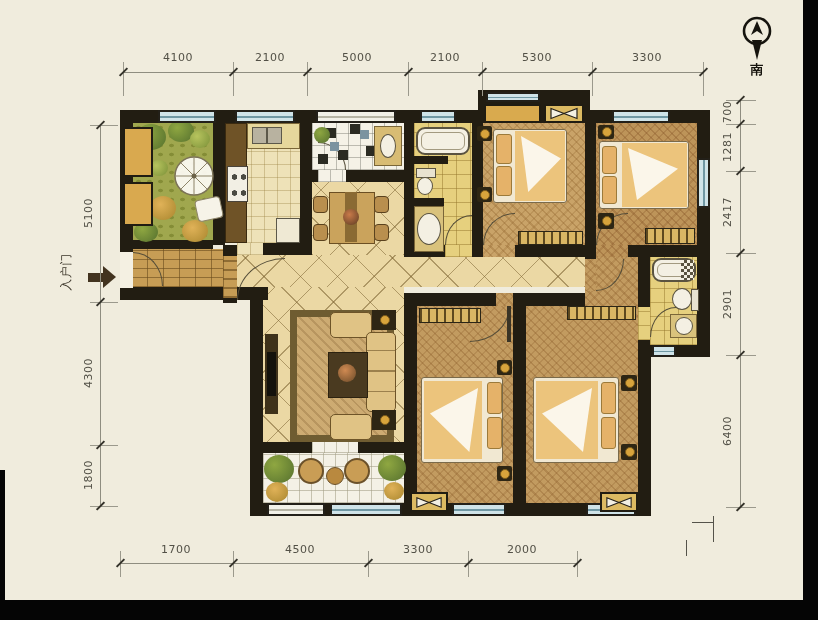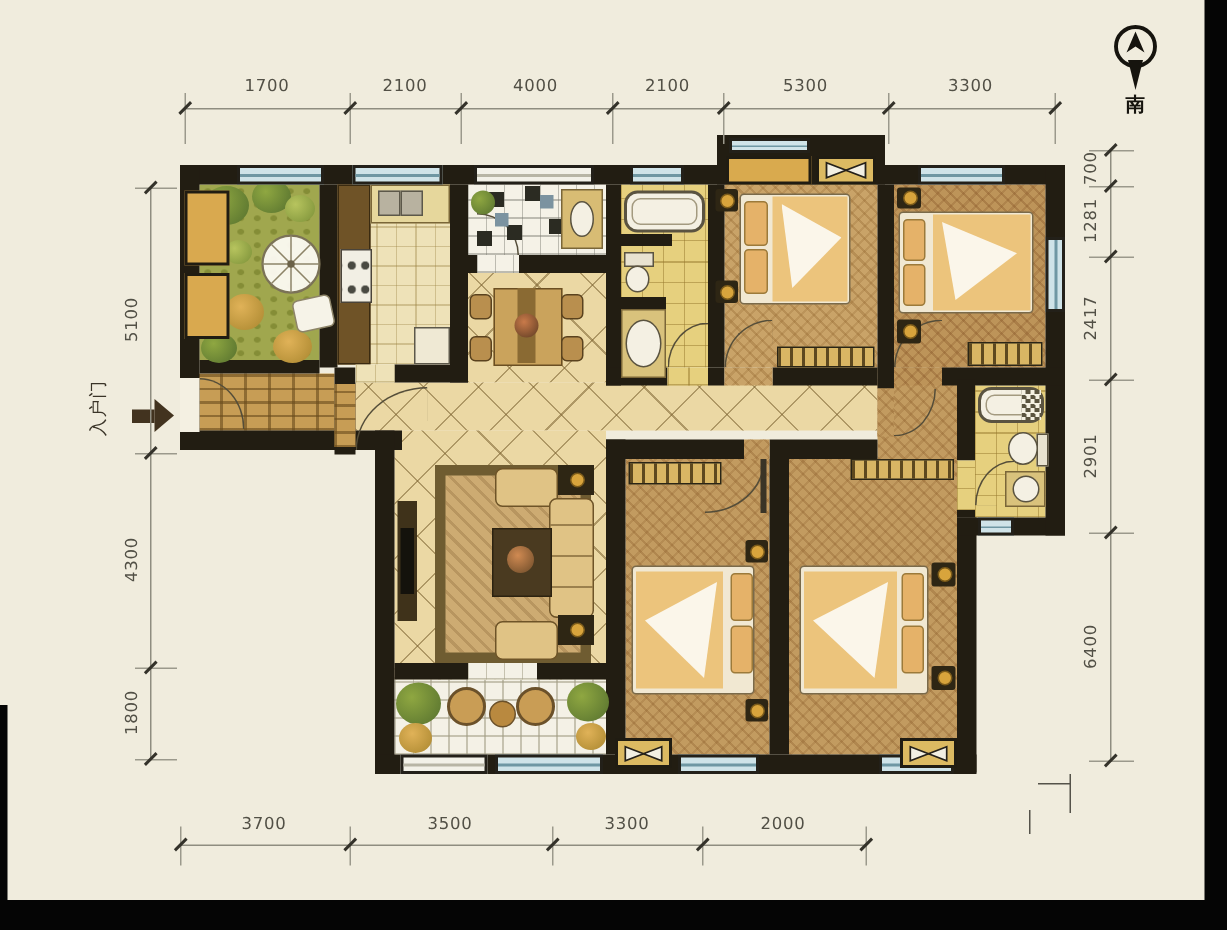--- a/index.html
+++ b/index.html
@@ -355,7 +355,7 @@
   <div class="tick" style="left:477px;top:71px"></div>
   <div class="tick" style="left:587px;top:71px"></div>
   <div class="tick" style="left:698px;top:71px"></div>
-  <span class="dimlab" style="left:178px;top:57px">1700</span>
+  <span class="dimlab" style="left:178px;top:57px">4100</span>
   <span class="dimlab" style="left:270px;top:57px">2100</span>
   <span class="dimlab" style="left:357px;top:57px">4000</span>
   <span class="dimlab" style="left:445px;top:57px">2100</span>

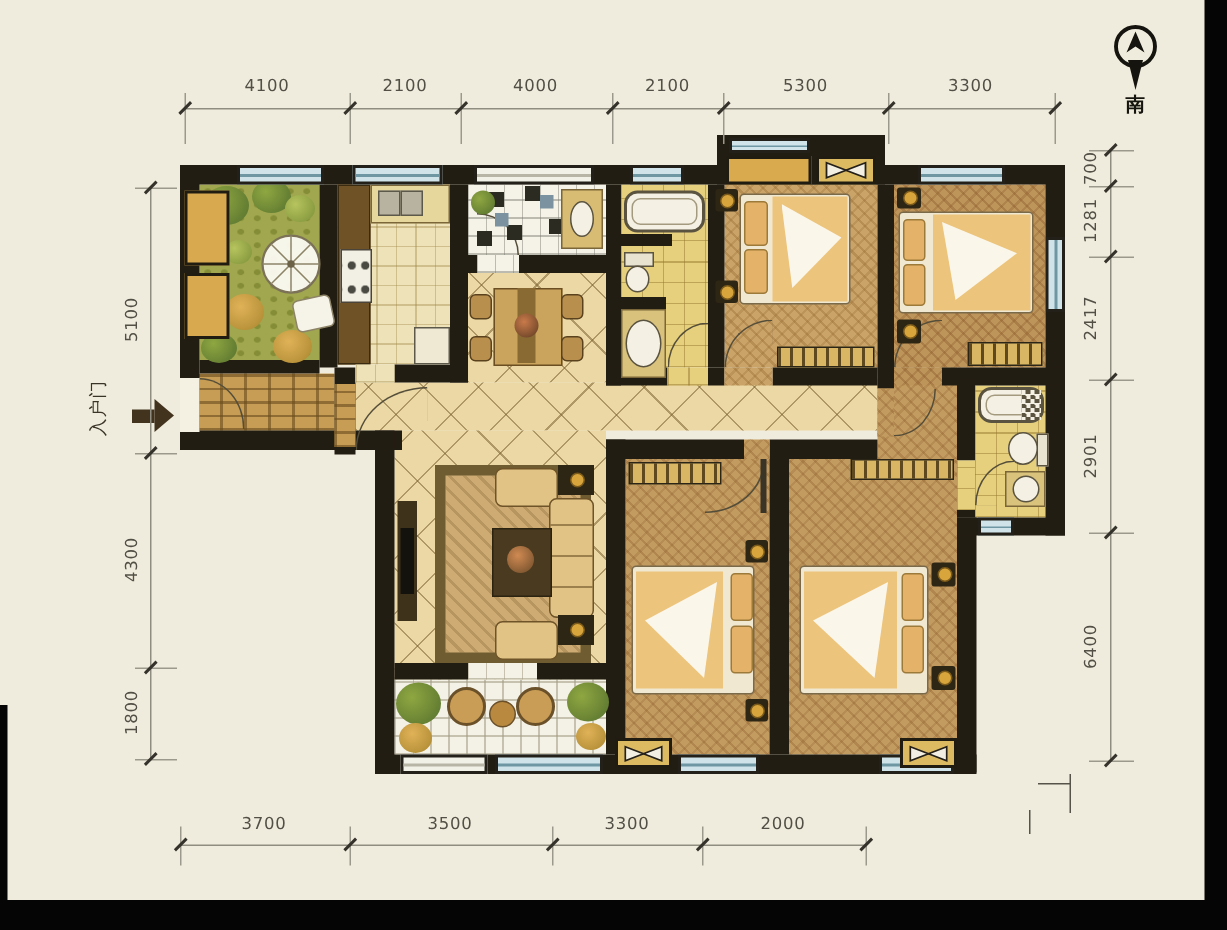--- a/index.html
+++ b/index.html
@@ -357,7 +357,7 @@
   <div class="tick" style="left:698px;top:71px"></div>
   <span class="dimlab" style="left:178px;top:57px">4100</span>
   <span class="dimlab" style="left:270px;top:57px">2100</span>
-  <span class="dimlab" style="left:357px;top:57px">4000</span>
+  <span class="dimlab" style="left:357px;top:57px">5000</span>
   <span class="dimlab" style="left:445px;top:57px">2100</span>
   <span class="dimlab" style="left:537px;top:57px">5300</span>
   <span class="dimlab" style="left:647px;top:57px">3300</span>

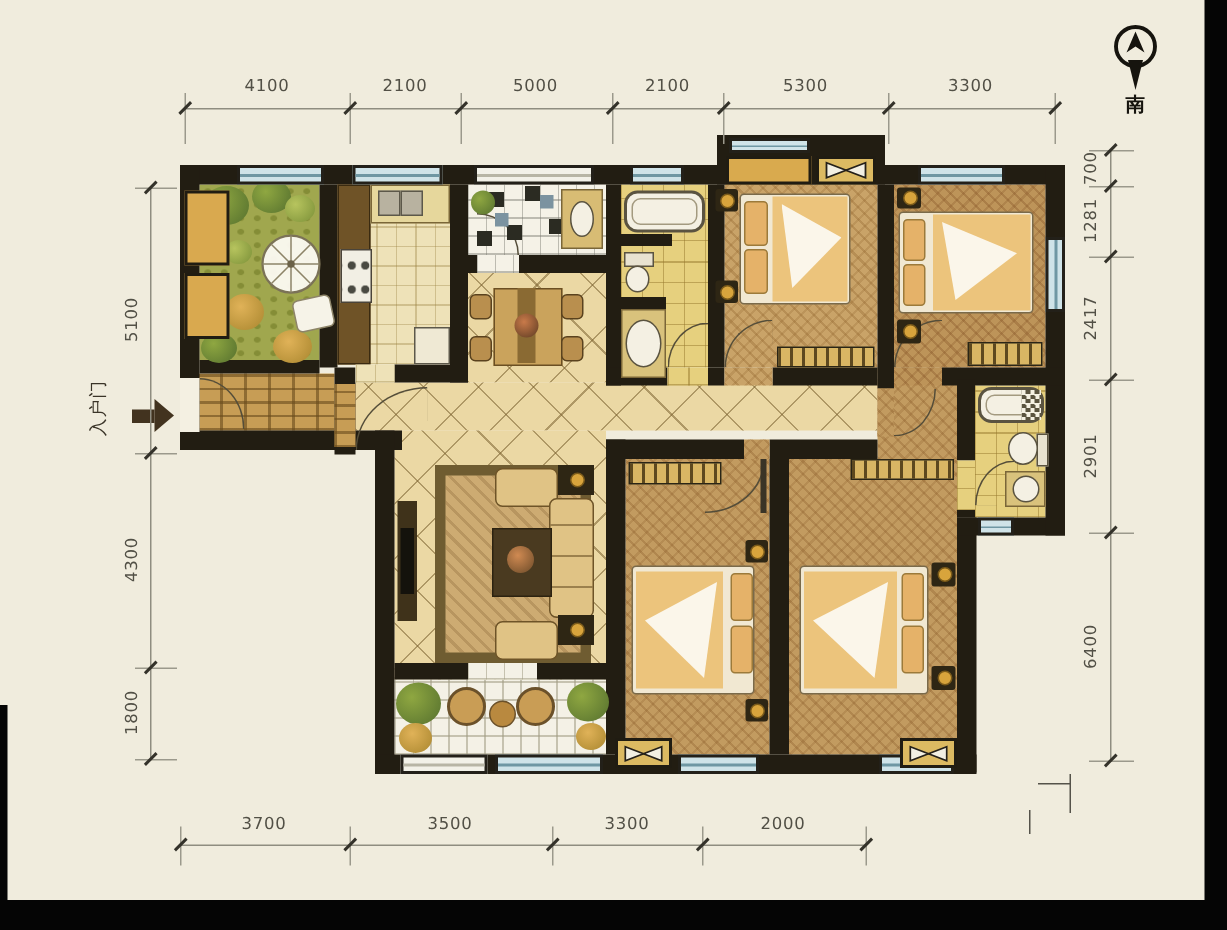--- a/index.html
+++ b/index.html
@@ -405,7 +405,7 @@
   <div class="tick" style="left:363px;top:562px"></div>
   <div class="tick" style="left:463px;top:562px"></div>
   <div class="tick" style="left:572px;top:562px"></div>
-  <span class="dimlab" style="left:176px;top:549px">3700</span>
+  <span class="dimlab" style="left:176px;top:549px">1700</span>
   <span class="dimlab" style="left:300px;top:549px">3500</span>
   <span class="dimlab" style="left:418px;top:549px">3300</span>
   <span class="dimlab" style="left:522px;top:549px">2000</span>

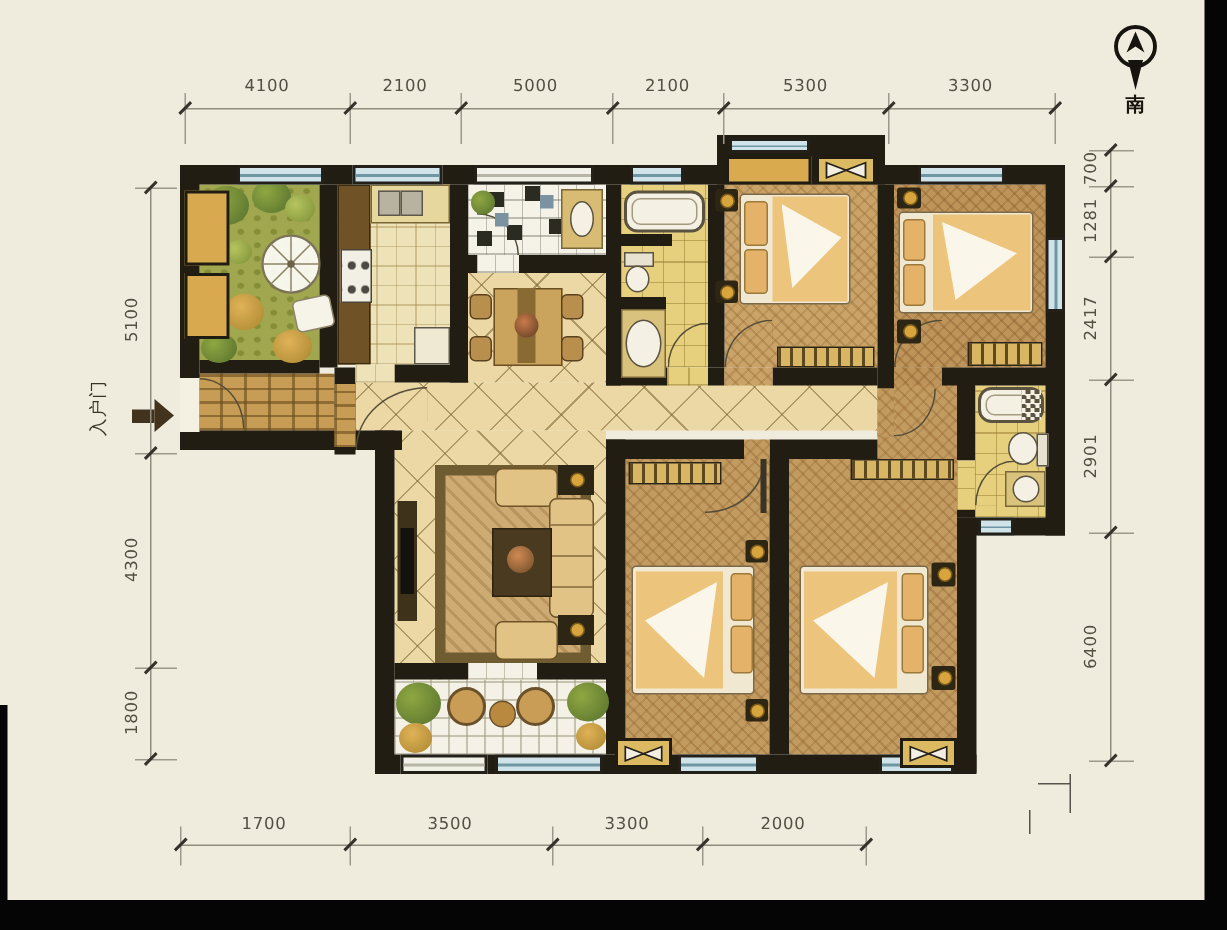--- a/index.html
+++ b/index.html
@@ -406,7 +406,7 @@
   <div class="tick" style="left:463px;top:562px"></div>
   <div class="tick" style="left:572px;top:562px"></div>
   <span class="dimlab" style="left:176px;top:549px">1700</span>
-  <span class="dimlab" style="left:300px;top:549px">3500</span>
+  <span class="dimlab" style="left:300px;top:549px">4500</span>
   <span class="dimlab" style="left:418px;top:549px">3300</span>
   <span class="dimlab" style="left:522px;top:549px">2000</span>
 

